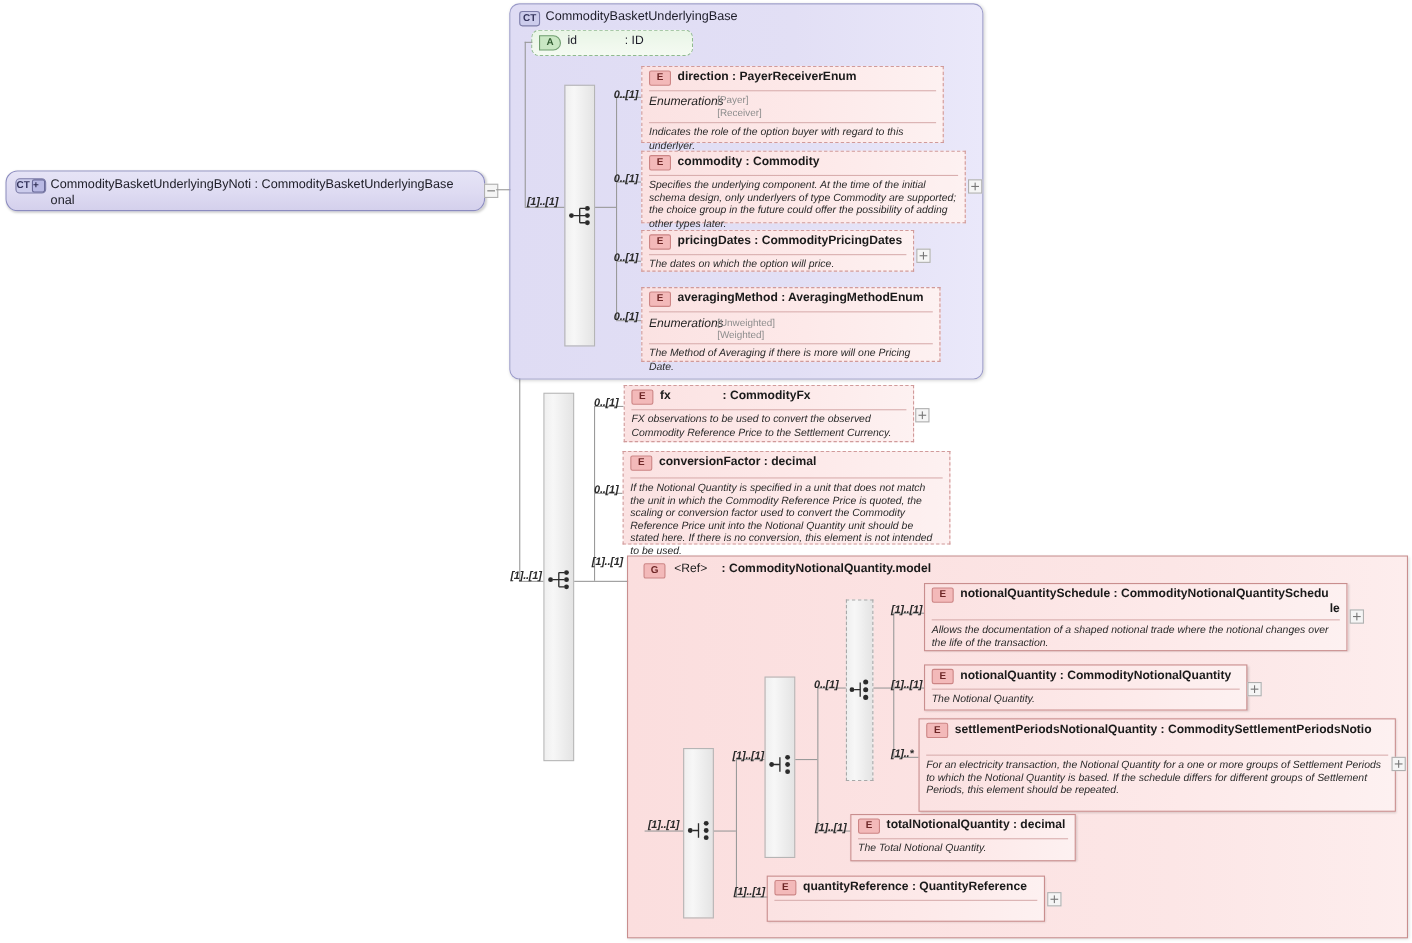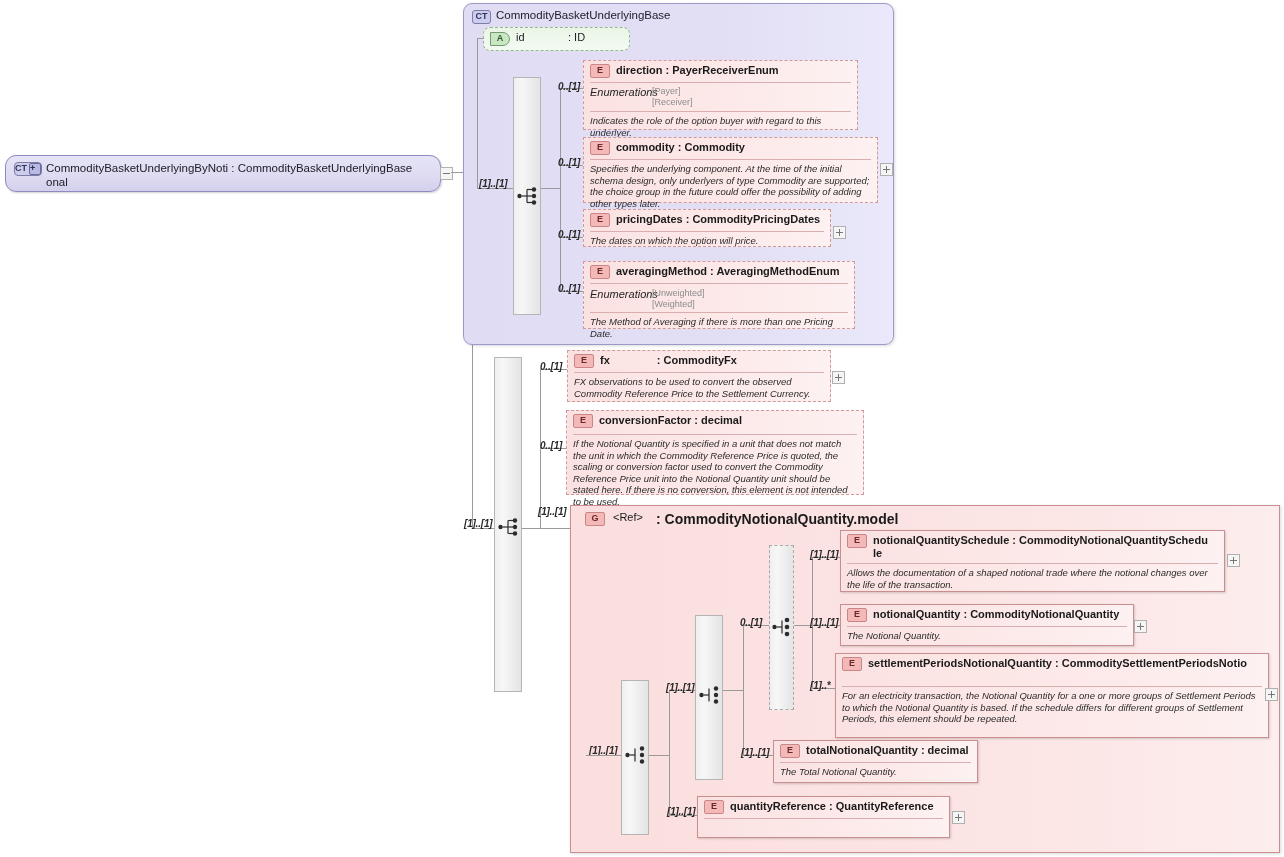--- a/index.html
+++ b/index.html
@@ -181,7 +181,7 @@
     <div class="enum-vals" style="left:68px;top:26px;white-space:pre;">[Unweighted]
 [Weighted]</div>
     <div class="sep" style="top:50px;"></div>
-    <div class="doc" style="top:54px;">The Method of Averaging if there is more than one Pricing Date.</div>
+    <div class="doc" style="top:54px;">The Method of Averaging if there is more will one Pricing Date.</div>
   </div>
 
   <div class="comp seq" style="left:494px;top:357px;width:28px;height:335px;"></div>

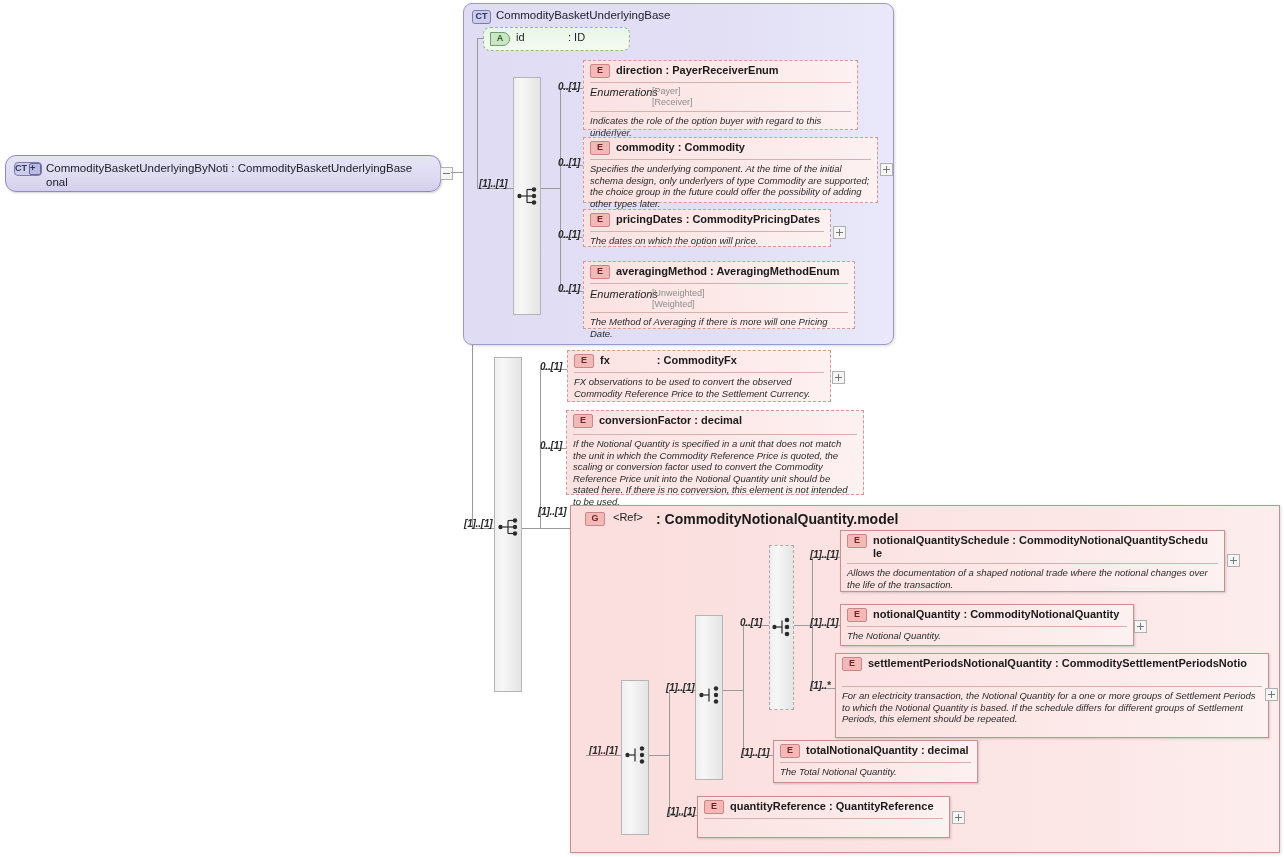--- a/index.html
+++ b/index.html
@@ -72,7 +72,7 @@
      background:linear-gradient(to right,#fbdede 0%,#fce6e6 70%,#fdeded 100%);
      box-shadow:1px 1px 3px rgba(0,0,0,.15);box-sizing:border-box;}
   .gbox .gttl{position:absolute;left:32px;top:4px;font-size:11px;font-weight:normal;color:#1a1a1a;}
-  .gbox .gtype{position:absolute;top:4px;font-size:14px;font-weight:bold;color:#1a1a1a;}
+  .gbox .gtype{position:absolute;top:4px;font-size:11px;font-weight:bold;color:#1a1a1a;}
 </style>
 </head>
 <body>

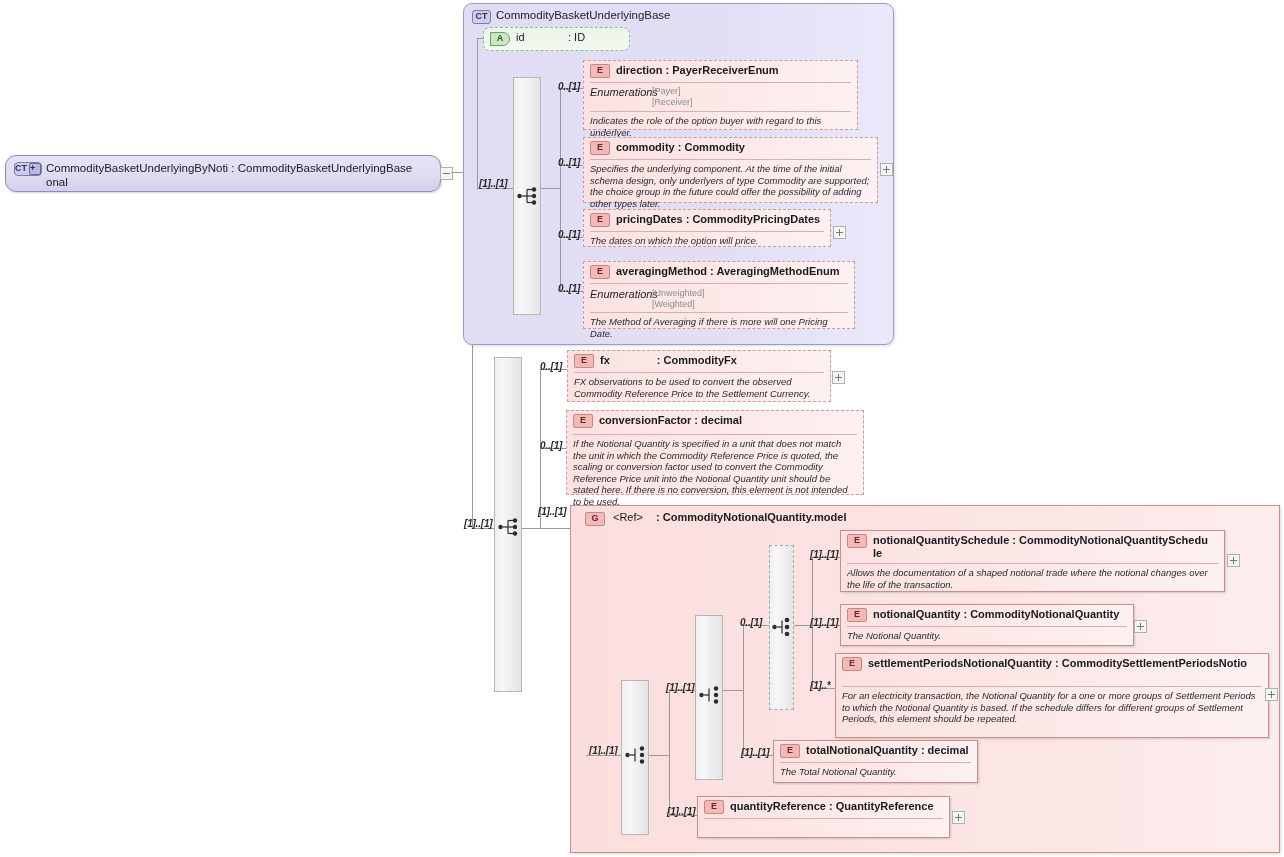--- a/index.html
+++ b/index.html
@@ -303,7 +303,7 @@
     </div>
     <div class="etitle">
       <span>notionalQuantitySchedule : CommodityNotionalQuantitySchedu</span><br>
-      <span style="display:block;text-align:left;">le</span>
+      <span style="display:block;text-align:right;">le</span>
     </div>
     <div class="sep" style="top:32px;"></div>
     <div class="doc" style="top:36px;">Allows the documentation of a shaped notional trade where the notional changes over the life of the transaction.</div>

